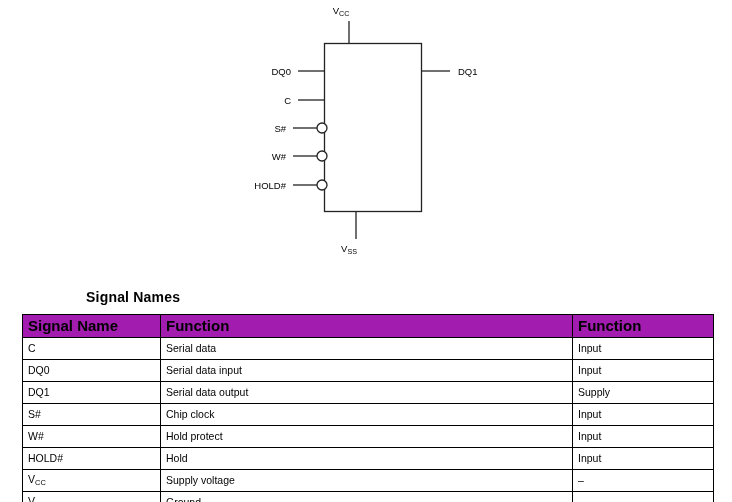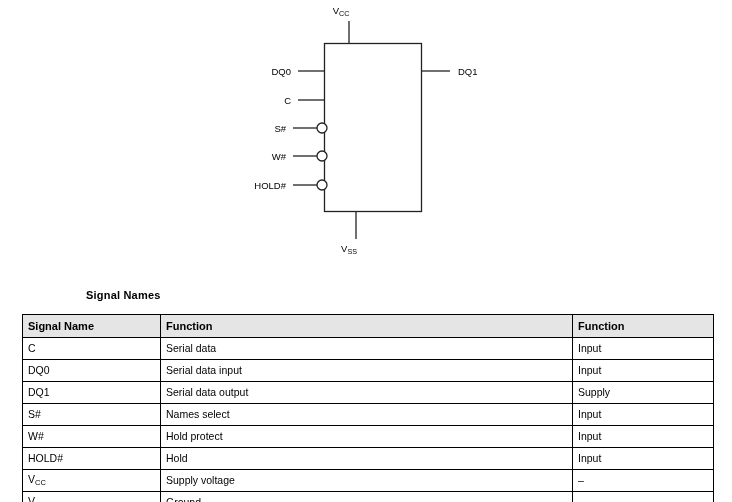--- a/index.html
+++ b/index.html
@@ -41,7 +41,7 @@
     position: absolute;
     left: 86px;
     top: 289px;
-    font-size: 11px;
+    font-size: 14px;
     font-weight: bold;
     letter-spacing: .2px;
     white-space: nowrap;

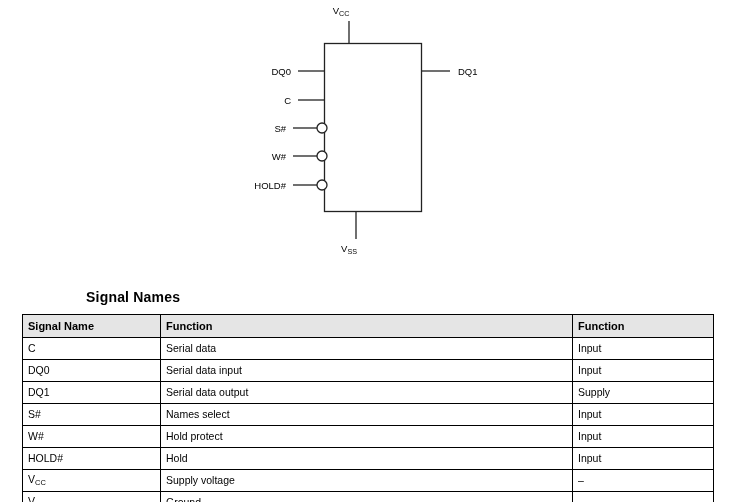--- a/index.html
+++ b/index.html
@@ -73,9 +73,9 @@
     overflow: hidden;
   }
   #signal-table thead th {
-    background: #e5e5e5;
+    background: #a21caf;
     font-weight: bold;
-    font-size: 11px;
+    font-size: 15px;
     height: 17px;
   }
   #signal-table tbody td {

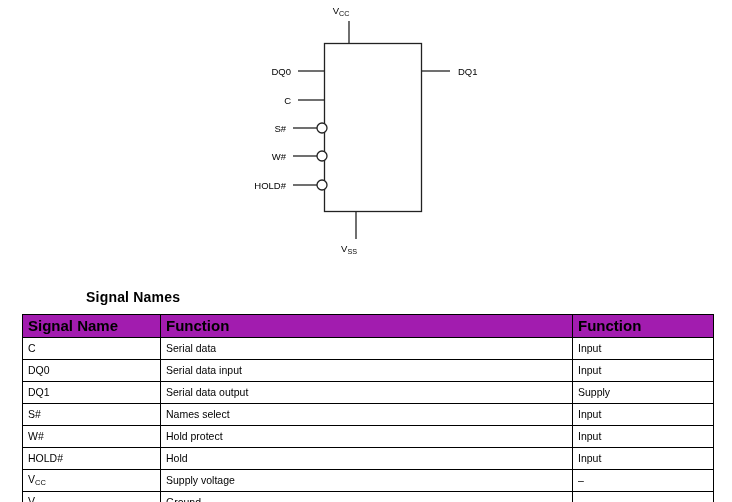--- a/index.html
+++ b/index.html
@@ -168,7 +168,7 @@
       </tr>
       <tr>
         <td>S#</td>
-        <td>Names select</td>
+        <td>Chip clock</td>
         <td>Input</td>
       </tr>
       <tr>

